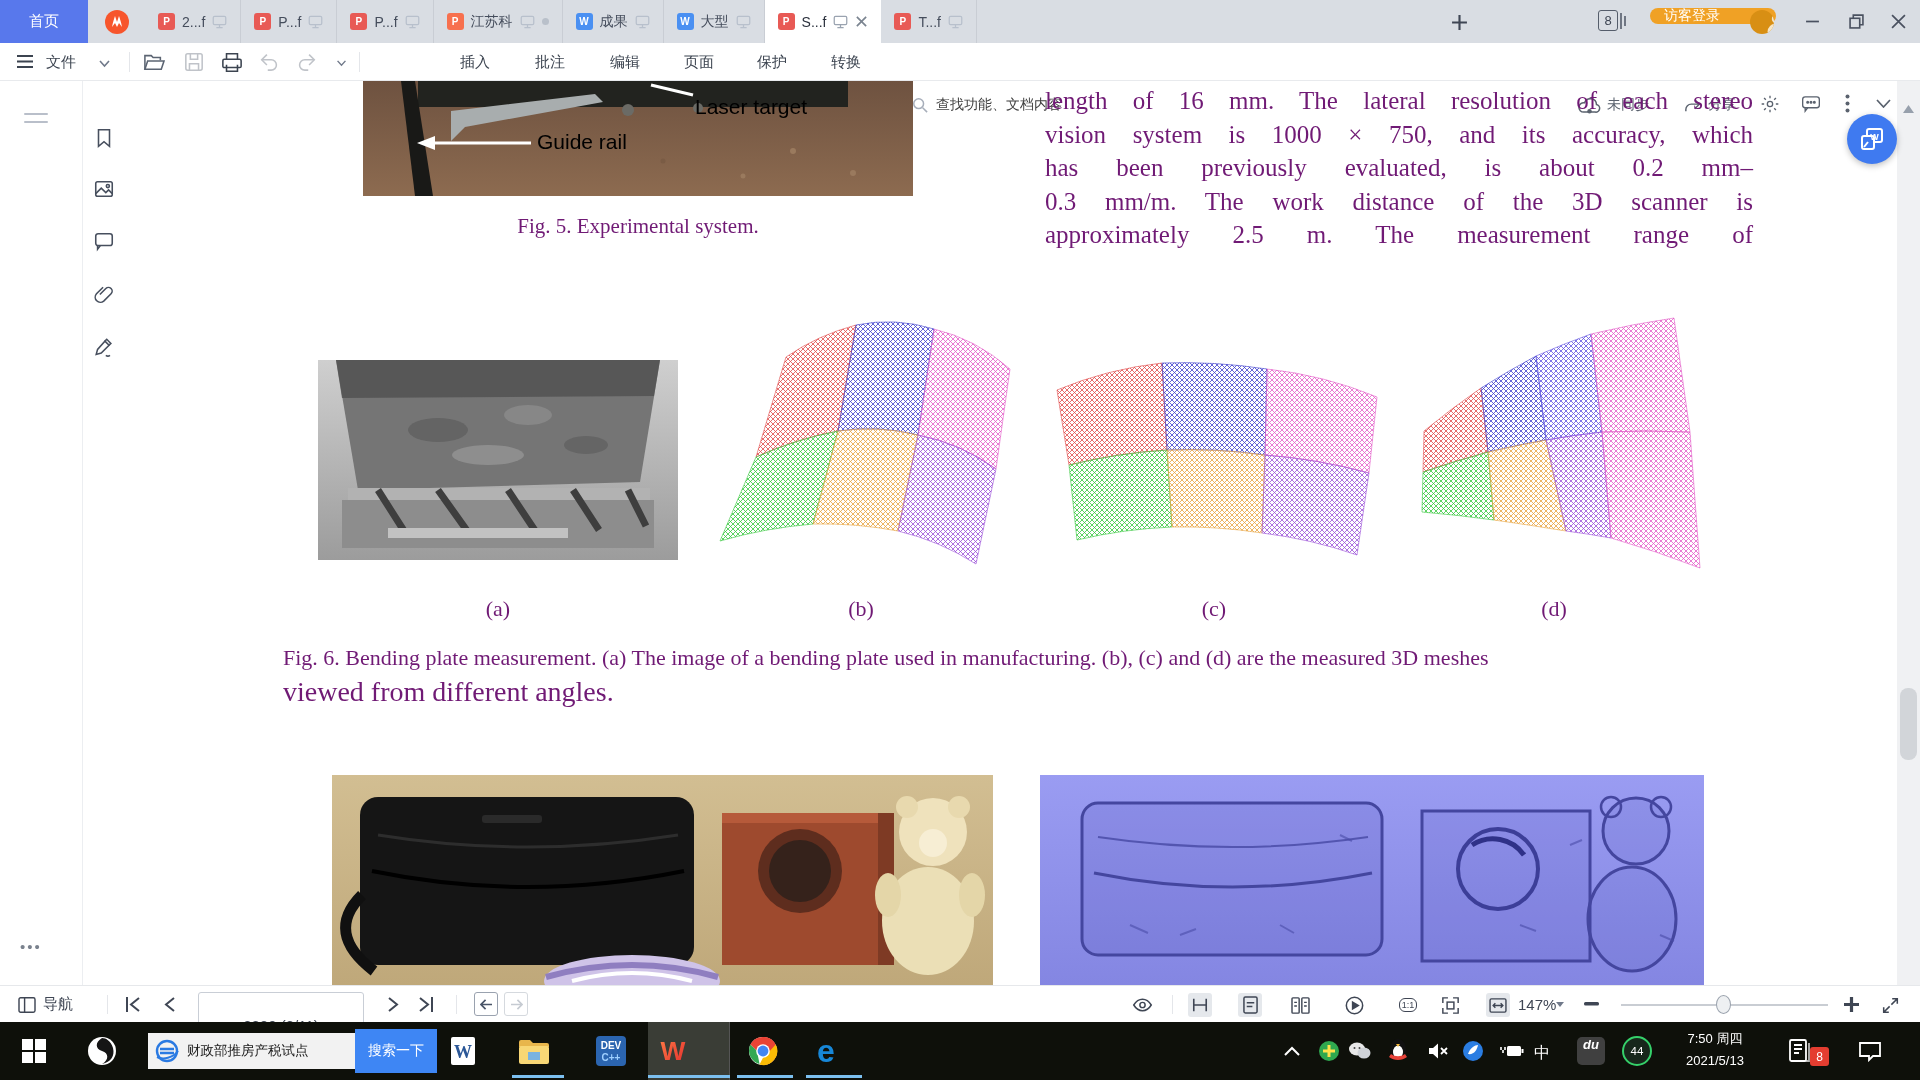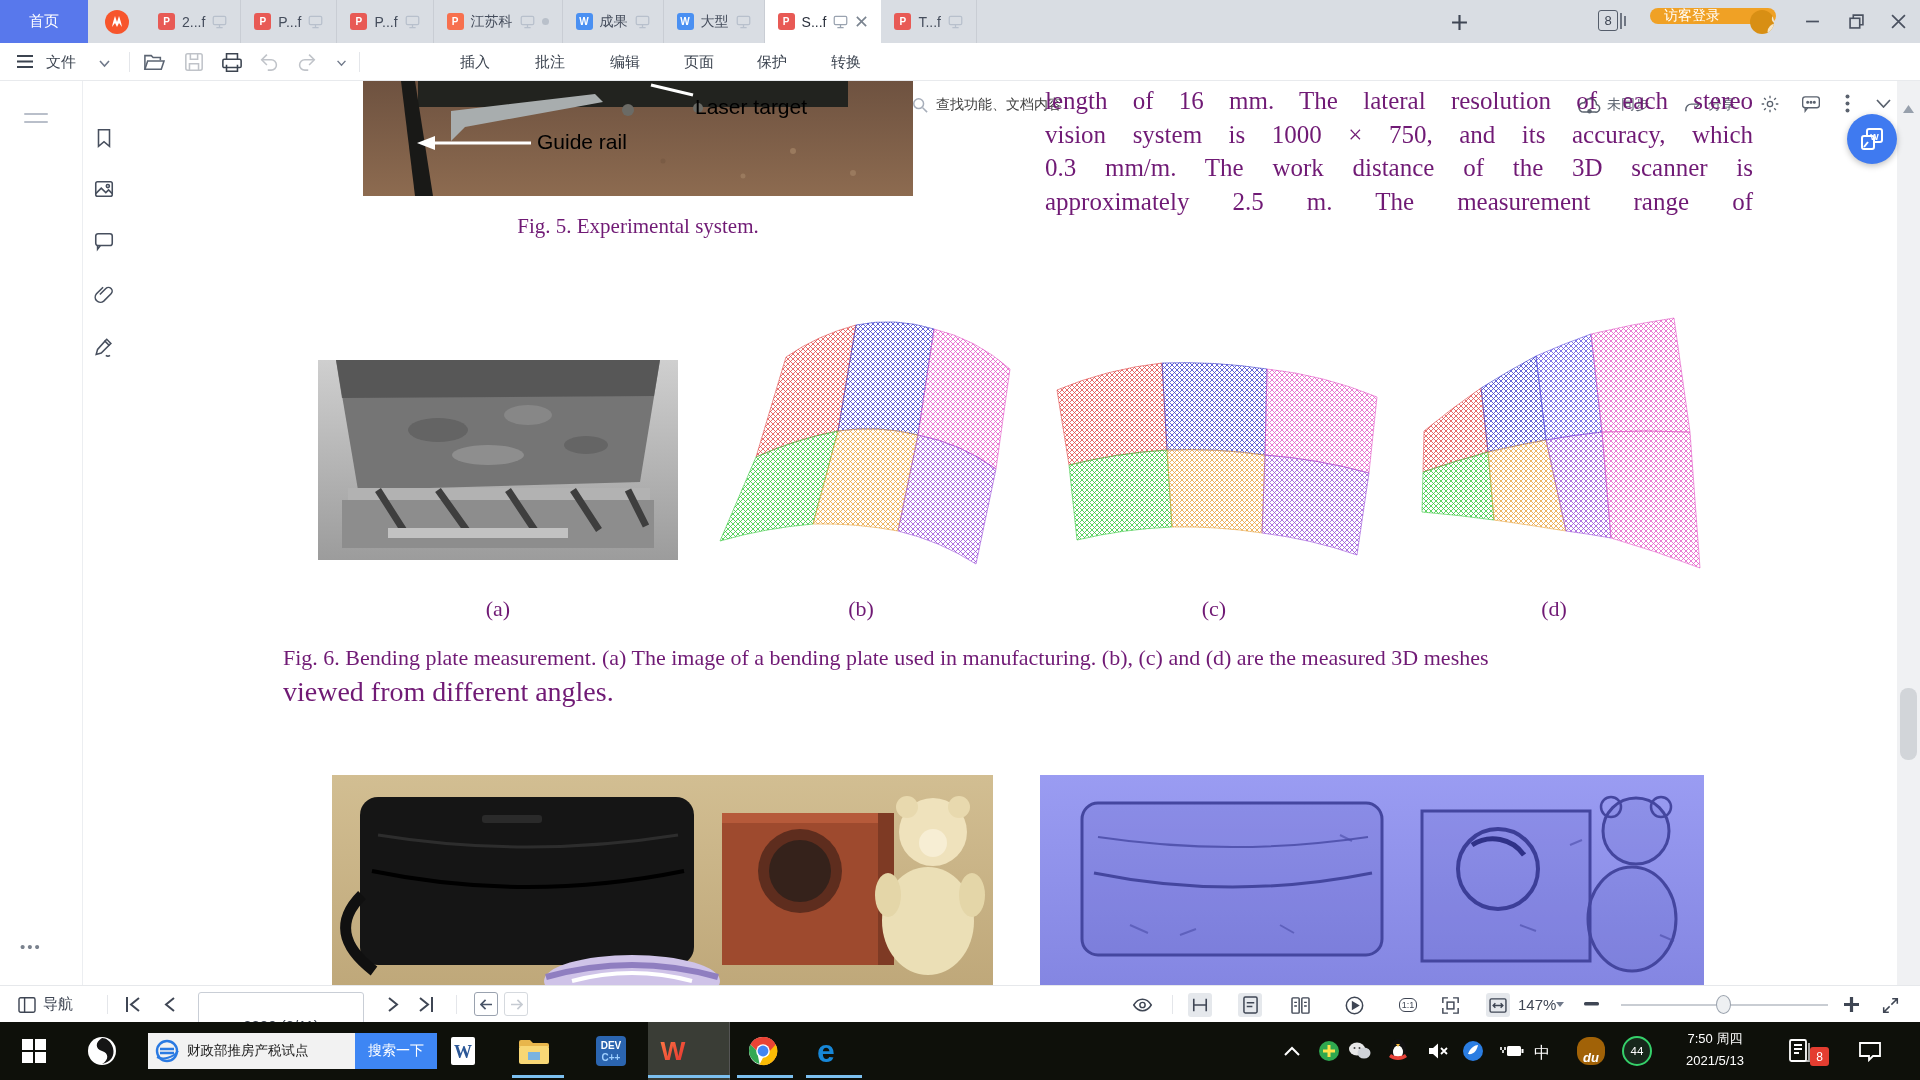--- a/index.html
+++ b/index.html
@@ -422,6 +422,7 @@
 <div class="abs" style="left:1045px; top:84px">
   <div class="serif pline">length of 16 mm. The lateral resolution of each stereo</div>
   <div class="serif pline">vision system is 1000 × 750, and its accuracy, which</div>
+  <div class="serif pline">has been previously evaluated, is about 0.2 mm–</div>
   <div class="serif pline">0.3 mm/m. The work distance of the 3D scanner is</div>
   <div class="serif pline">approximately 2.5 m. The measurement range of</div>
 </div>

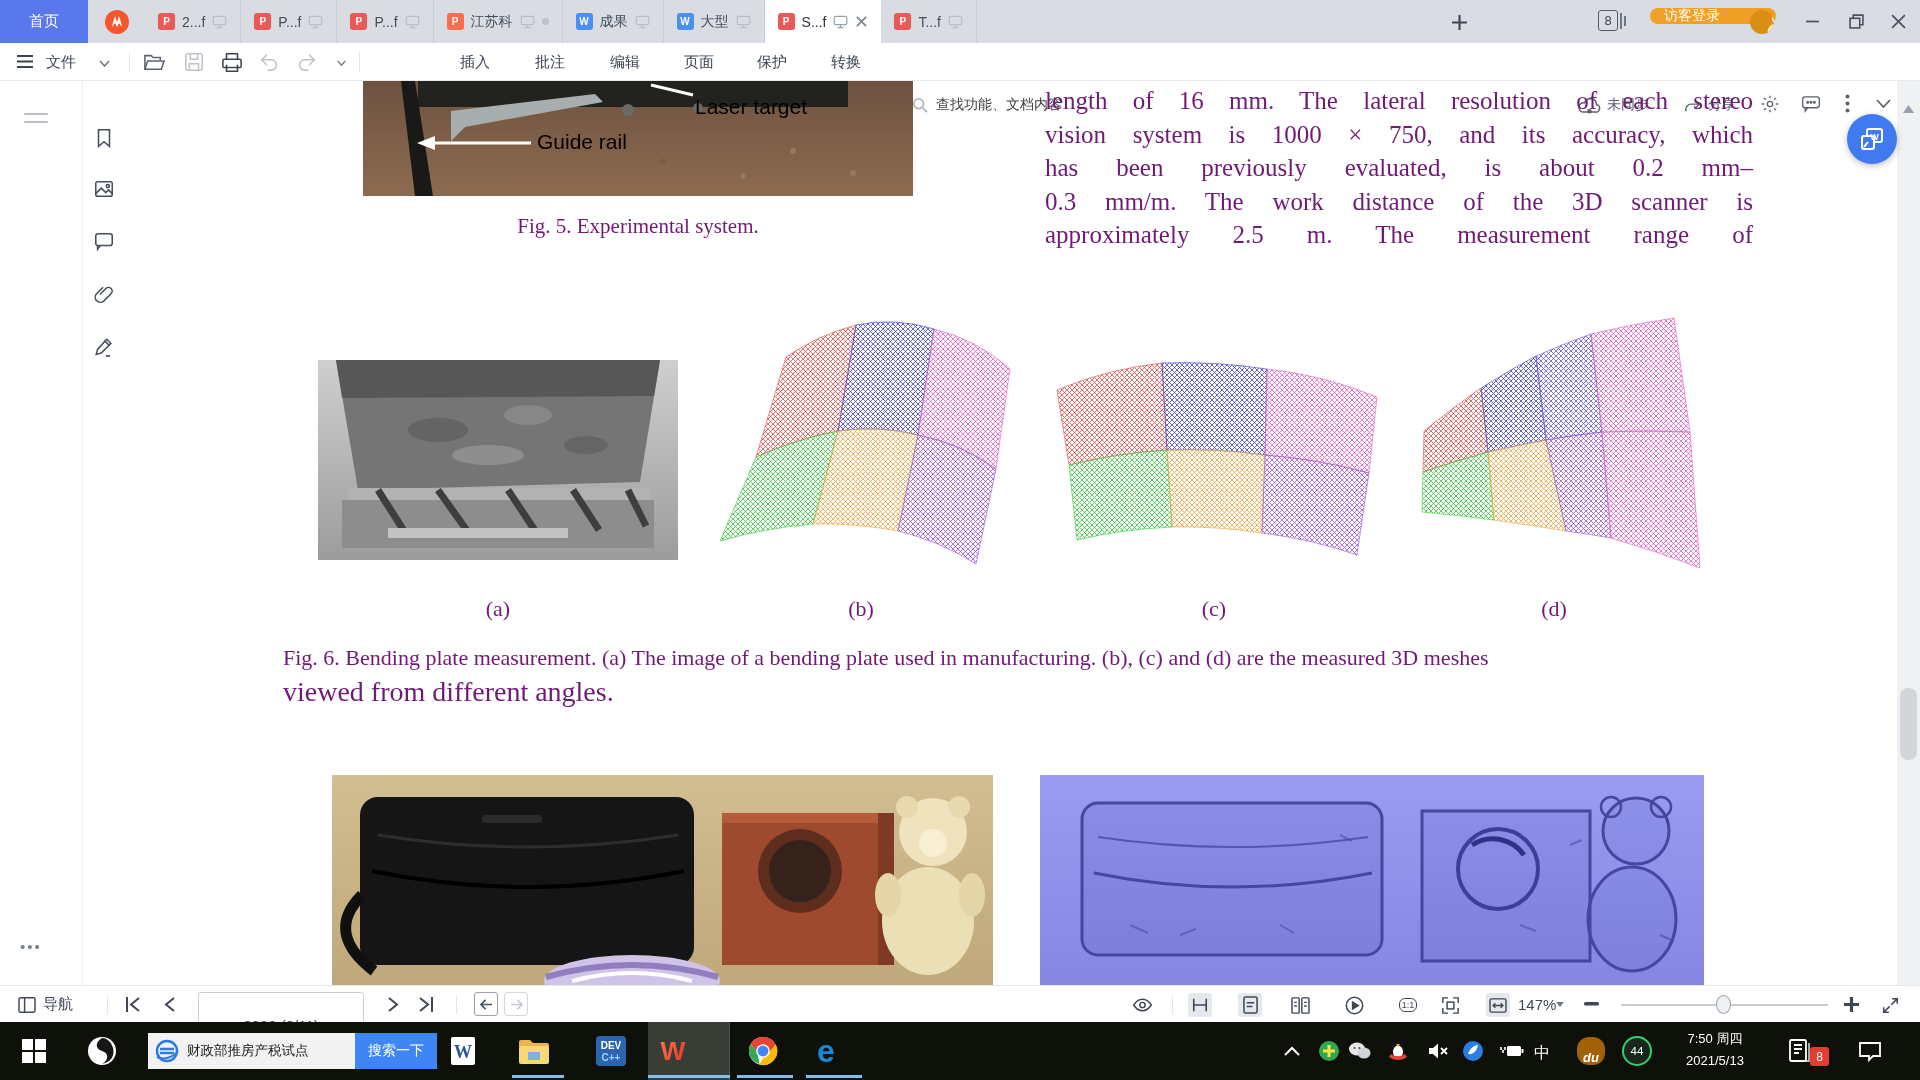--- a/index.html
+++ b/index.html
@@ -90,7 +90,7 @@
   .tb-search { position:absolute; left:148px; top:1033px; width:289px; height:36px; background:#f2f2f2;
     display:flex; align-items:center; }
   .tb-search .txt { font-size:13.5px; color:#1a1a1a; padding-left:8px; white-space:nowrap; }
-  .tb-search .btn { margin-left:auto; width:82px; height:36px; background:#3e86f4; color:#fff; font-size:14px;
+  .tb-search .btn { margin-left:auto; width:82px; height:44px; background:#3e86f4; color:#fff; font-size:14px;
     display:flex; align-items:center; justify-content:center;text-align:right; }
   .tray-txt { position:absolute; color:#fff; }
   .time-block { position:absolute; left:1662px; top:1028px; width:106px; text-align:center; color:#fff;

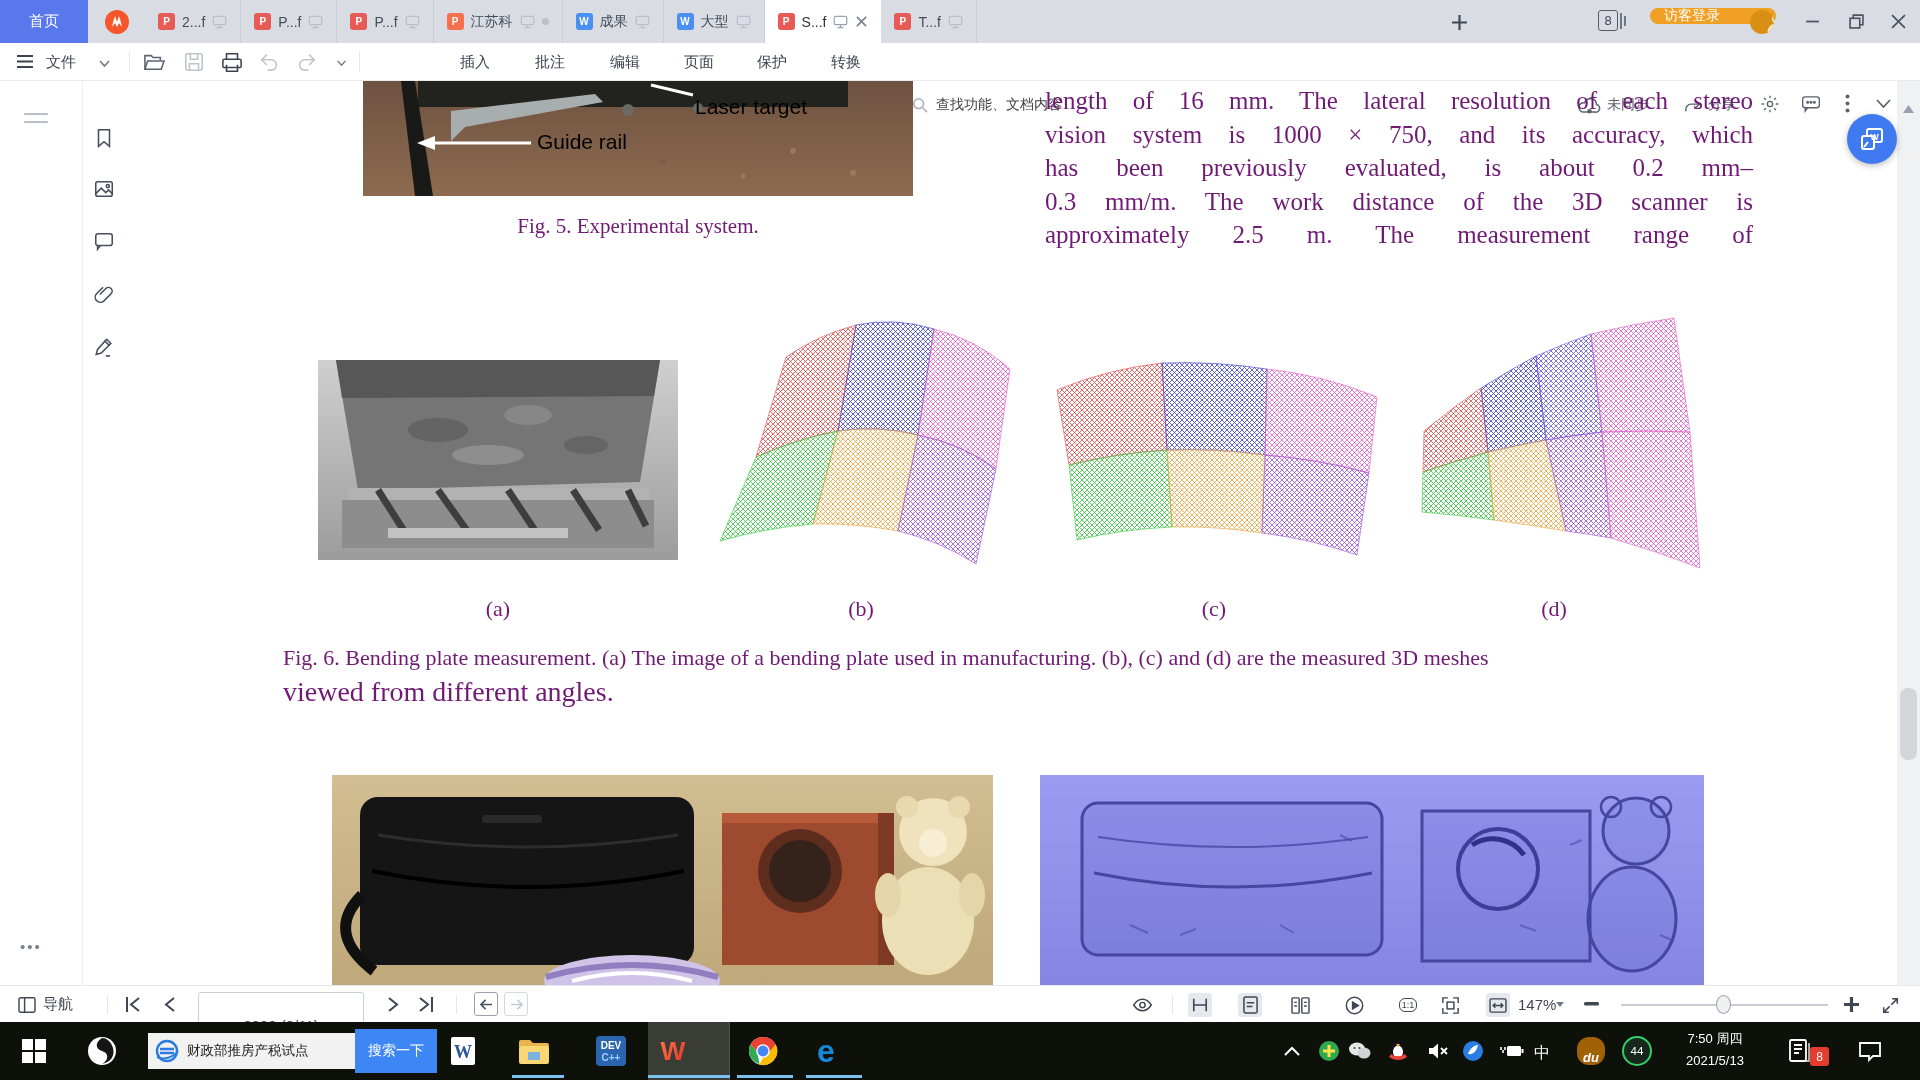--- a/index.html
+++ b/index.html
@@ -97,8 +97,8 @@
     font-size:13px; line-height:22px; }
   .badge8 { position:absolute; left:1810px; top:1047px; width:19px; height:19px; background:#e43d30;
     color:#fff; font-size:12px; border-radius:3px; display:flex; align-items:center; justify-content:center; }
-  .du-ic { position:absolute; left:1577px; top:1037px; width:28px; height:28px; background:#a16207; border-radius:12px;
-    color:#fff; font-size:13px; font-weight:bold; font-style:italic; display:flex; align-items:flex-end; justify-content:center; }
+  .du-ic { position:absolute; left:1577px; top:1037px; width:28px; height:28px; background:#404040; border-radius:5px;
+    color:#fff; font-size:13px; font-weight:bold; font-style:italic; display:flex; align-items:flex-start; justify-content:center; }
   .ball44 { position:absolute; left:1622px; top:1036px; width:30px; height:30px; border-radius:50%;
     background:#17271b; border:2.5px solid #35d06a; color:#fff; font-size:11.5px;
     display:flex; align-items:center; justify-content:center; }

